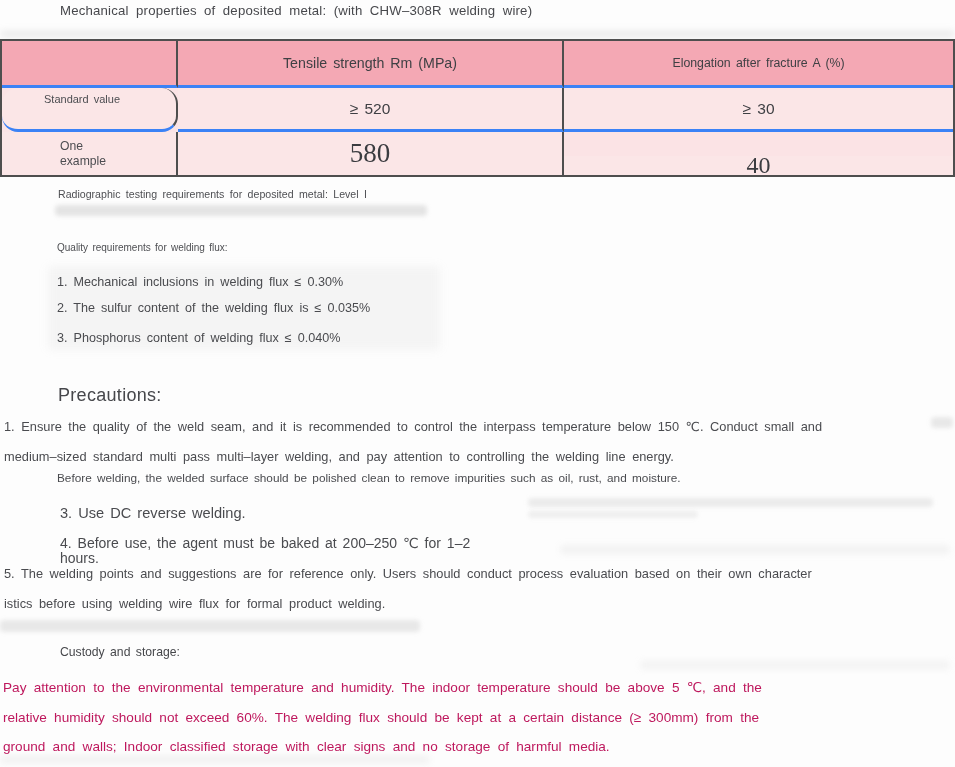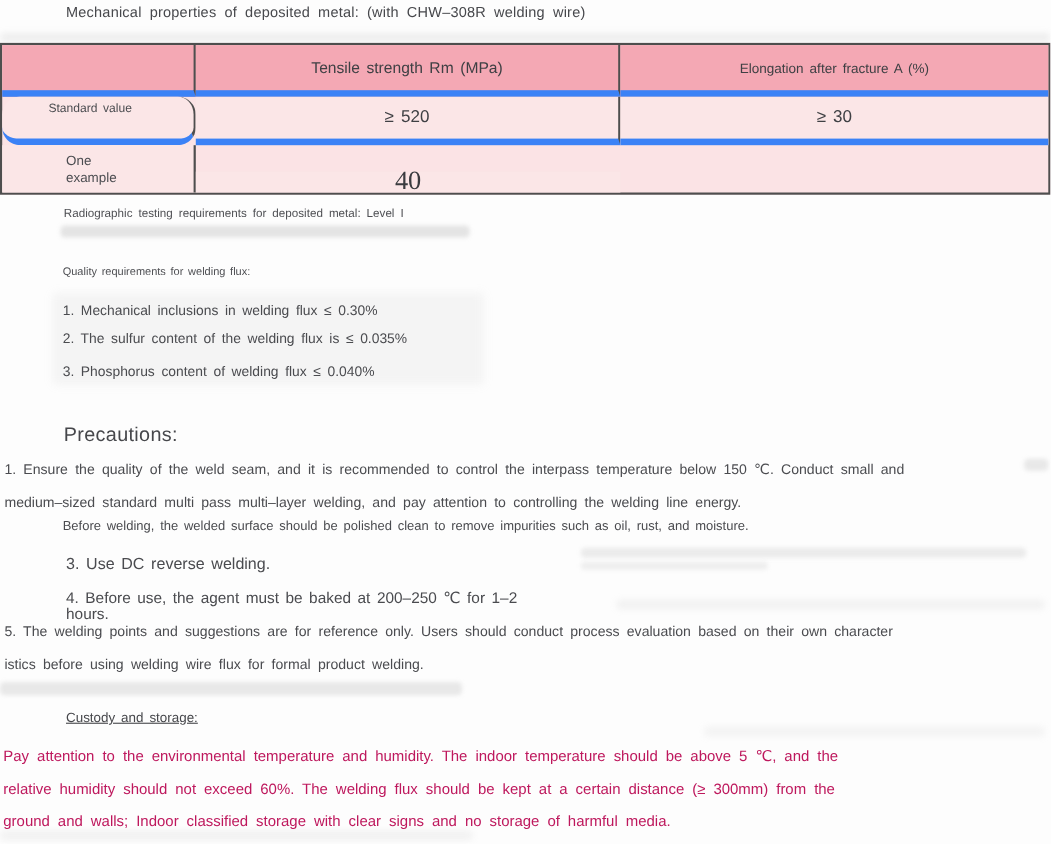--- a/index.html
+++ b/index.html
@@ -32,7 +32,7 @@
   .cell {
     display: flex; align-items: center; justify-content: center;
     border-right: 2px solid #4e4e4e;
-    border-bottom: 6px solid #3b82f6;
+    border-bottom: 3px solid #3b82f6;
     background: #fbe6e7;
     color: #3f4044;
     word-spacing: 2px;

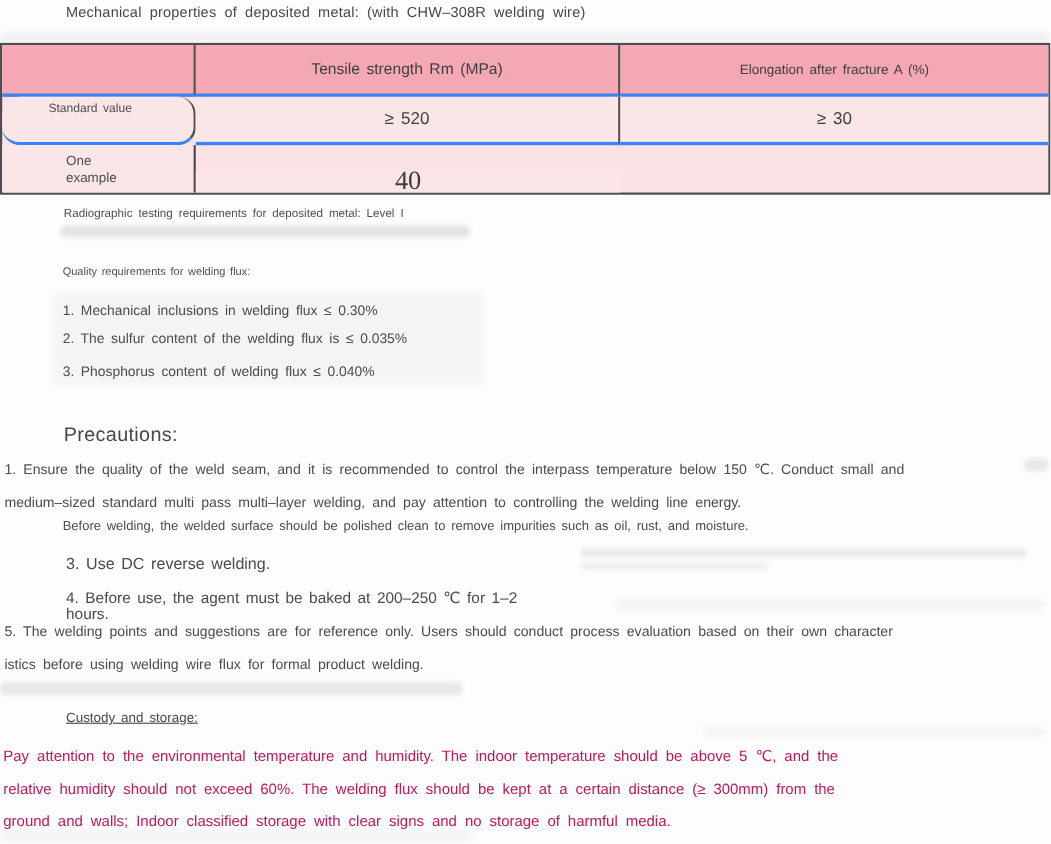--- a/index.html
+++ b/index.html
@@ -122,6 +122,7 @@
     <div class="cell cell-label-one last-row">
       <span>One example</span>
     </div>
+    <div class="cell val-serif last-row">580</div>
     <div class="cell val-serif small last-col last-row">40</div>
   </div>
 

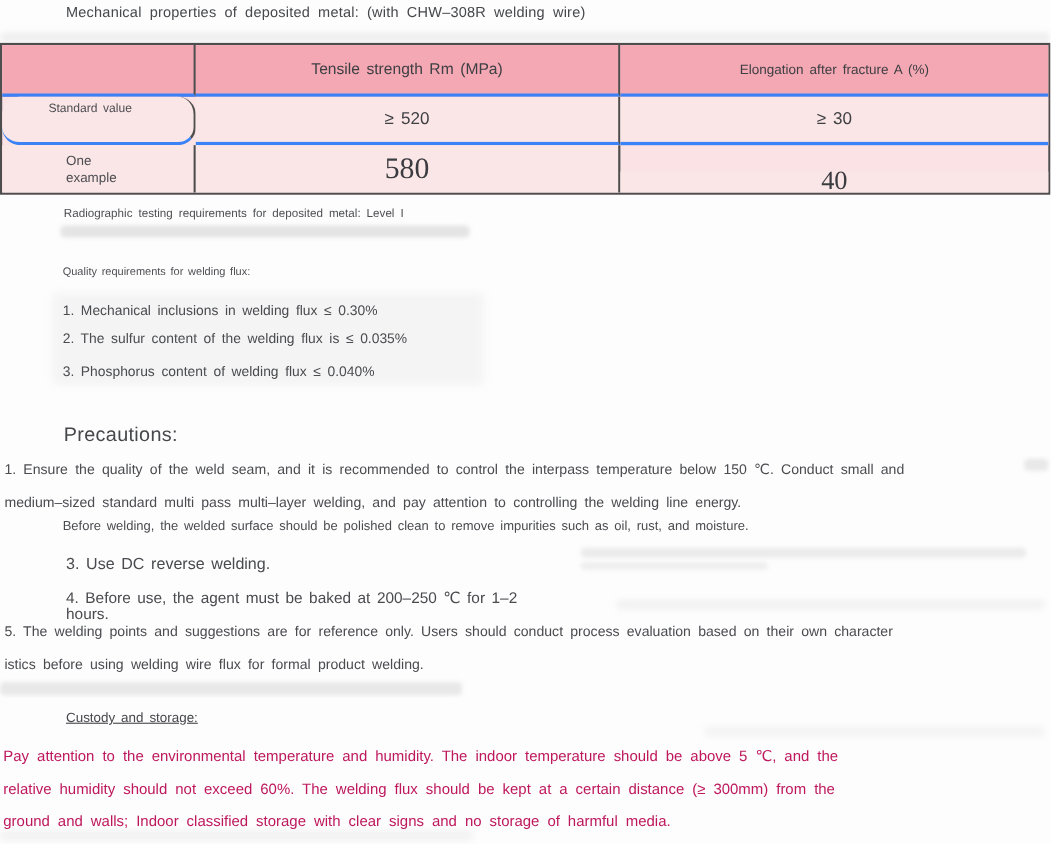--- a/index.html
+++ b/index.html
@@ -75,7 +75,7 @@
   .prec-5 { left: 4px; top: 559px; width: 950px; font-size: 12.8px; line-height: 29.5px; word-spacing: 3px; }
 
   
-  .storage-heading { left: 60px; top: 645px; font-size: 12.2px; word-spacing: 2px; color: #46474b; text-decoration: underline; }
+  .storage-heading { left: 60px; top: 645px; font-size: 12.2px; word-spacing: 2px; color: #46474b; }
   .storage-para { left: 3px; top: 673px; width: 948px; font-size: 13.6px; line-height: 29.5px; word-spacing: 3.5px; color: #be185d; }
 
   

